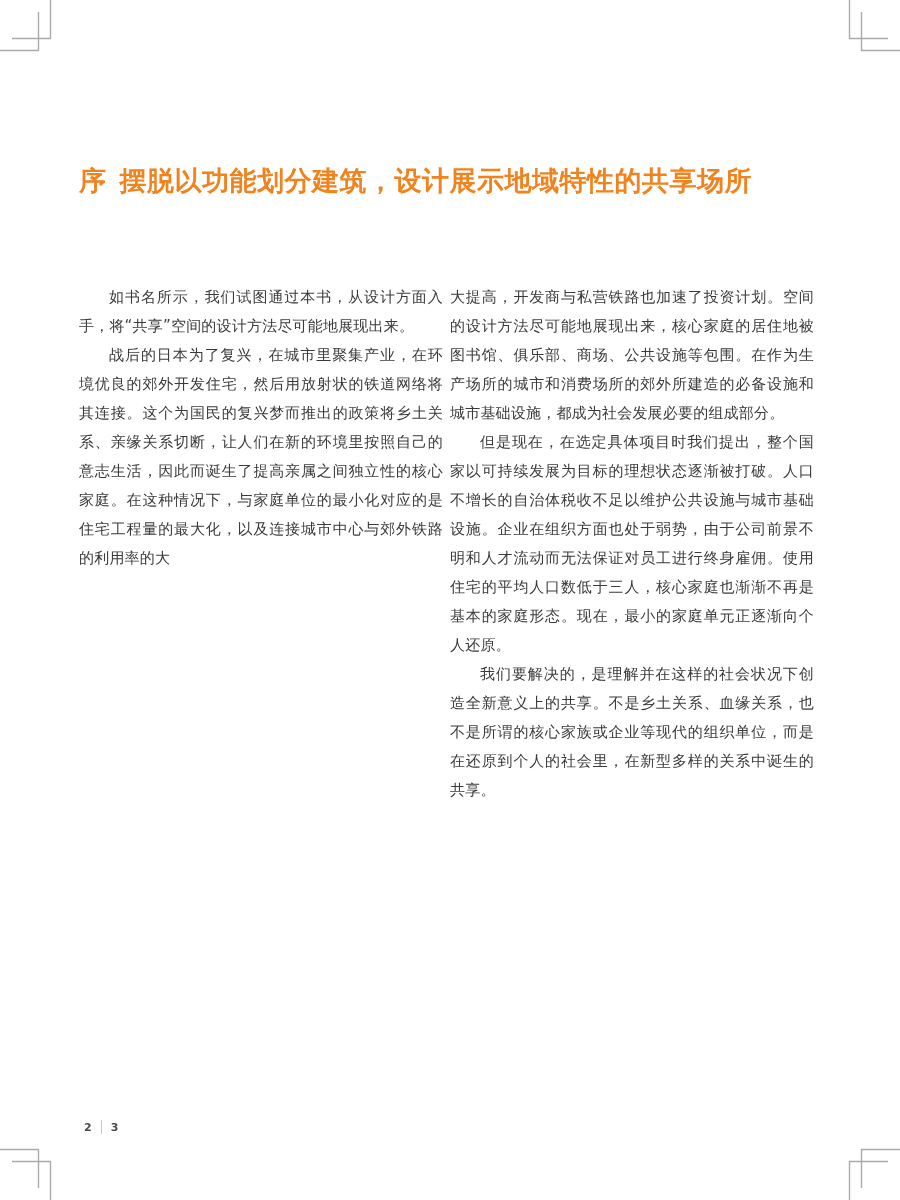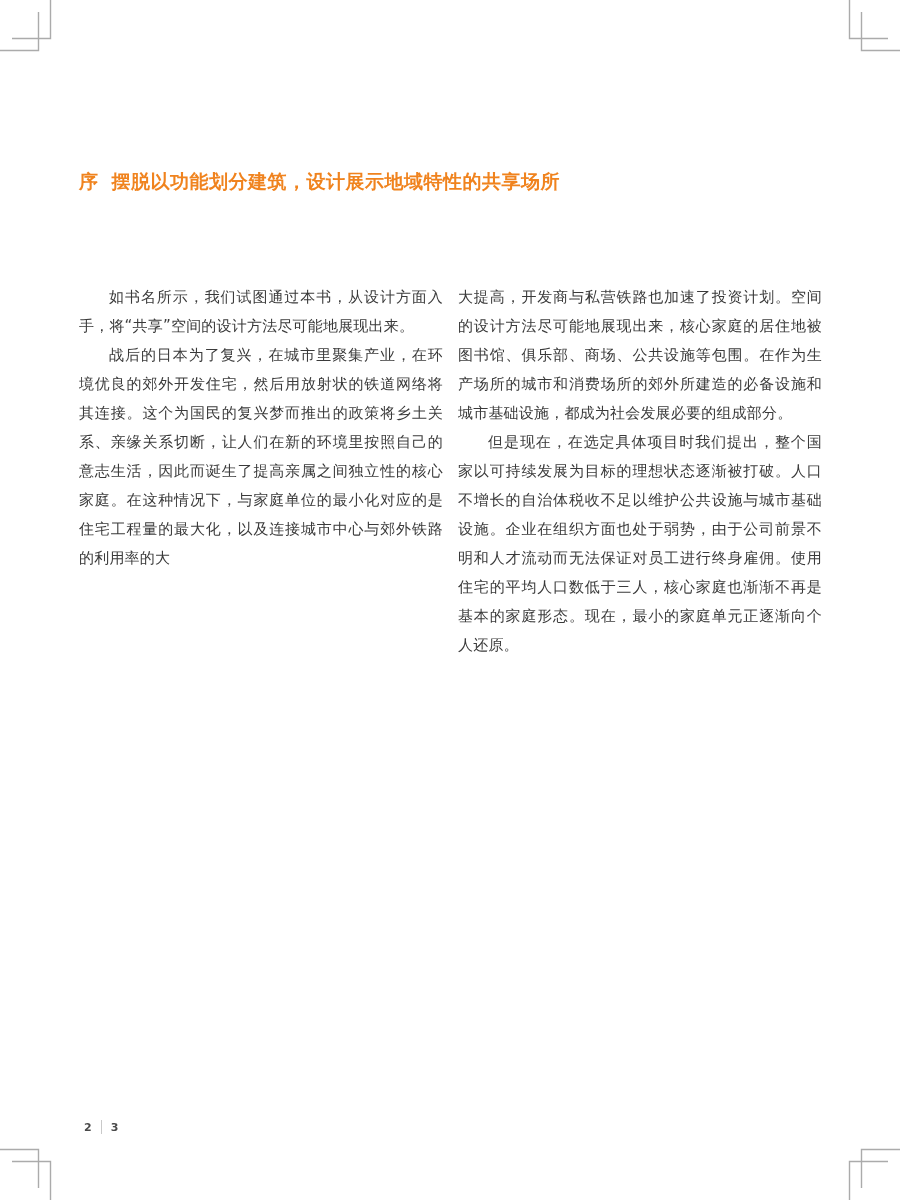--- a/index.html
+++ b/index.html
@@ -38,7 +38,7 @@
     left: 79px;
     top: 166px;
     margin: 0;
-    font-size: 19px;
+    font-size: 27px;
     line-height: 30px;
     font-weight: bold;
     letter-spacing: 0.5px;

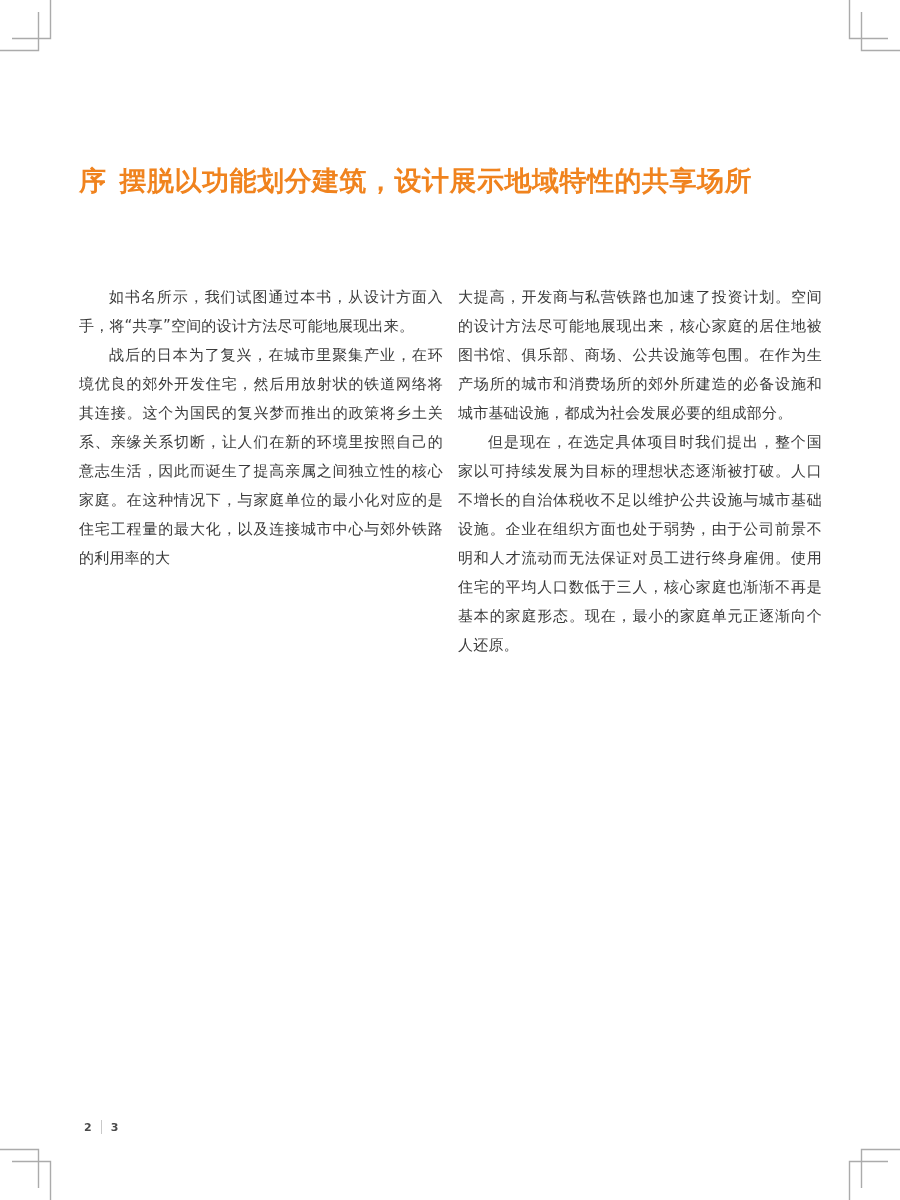--- a/index.html
+++ b/index.html
@@ -54,7 +54,7 @@
     top: 283px;
     width: 743px;
     display: flex;
-    gap: 15px;
+    gap: 7px;
   }
   .col {
     width: 364px;

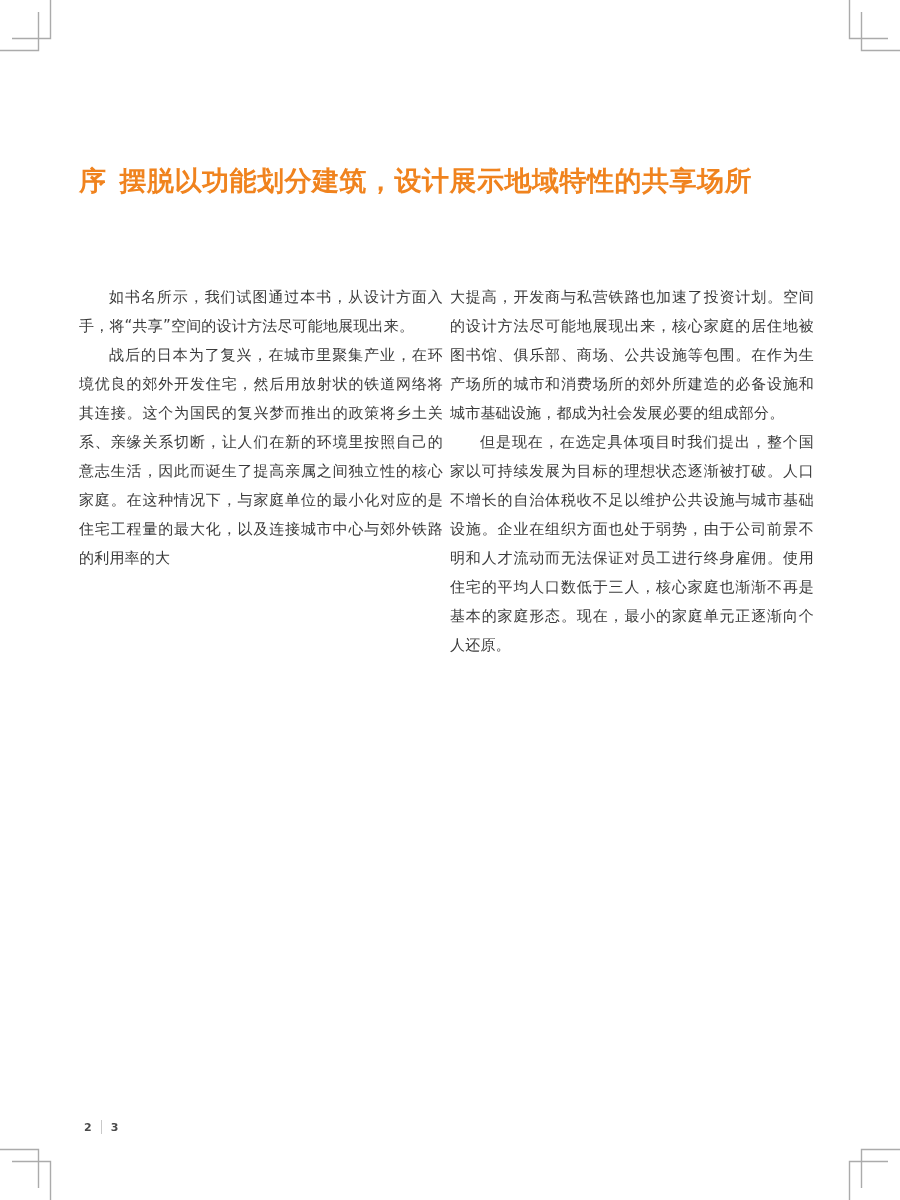--- a/index.html
+++ b/index.html
@@ -132,6 +132,7 @@
     <div class="col">
       <p class="para">大提高，开发商与私营铁路也加速了投资计划。空间的设计方法尽可能地展现出来，核心家庭的居住地被图书馆、俱乐部、商场、公共设施等包围。在作为生产场所的城市和消费场所的郊外所建造的必备设施和城市基础设施，都成为社会发展必要的组成部分。</p>
       <p class="para indent">但是现在，在选定具体项目时我们提出，整个国家以可持续发展为目标的理想状态逐渐被打破。人口不增长的自治体税收不足以维护公共设施与城市基础设施。企业在组织方面也处于弱势，由于公司前景不明和人才流动而无法保证对员工进行终身雇佣。使用住宅的平均人口数低于三人，核心家庭也渐渐不再是基本的家庭形态。现在，最小的家庭单元正逐渐向个人还原。</p>
+      <p class="para indent">我们要解决的，是理解并在这样的社会状况下创造全新意义上的共享。不是乡土关系、血缘关系，也不是所谓的核心家族或企业等现代的组织单位，而是在还原到个人的社会里，在新型多样的关系中诞生的共享。</p>
     </div>
   </div>
 

